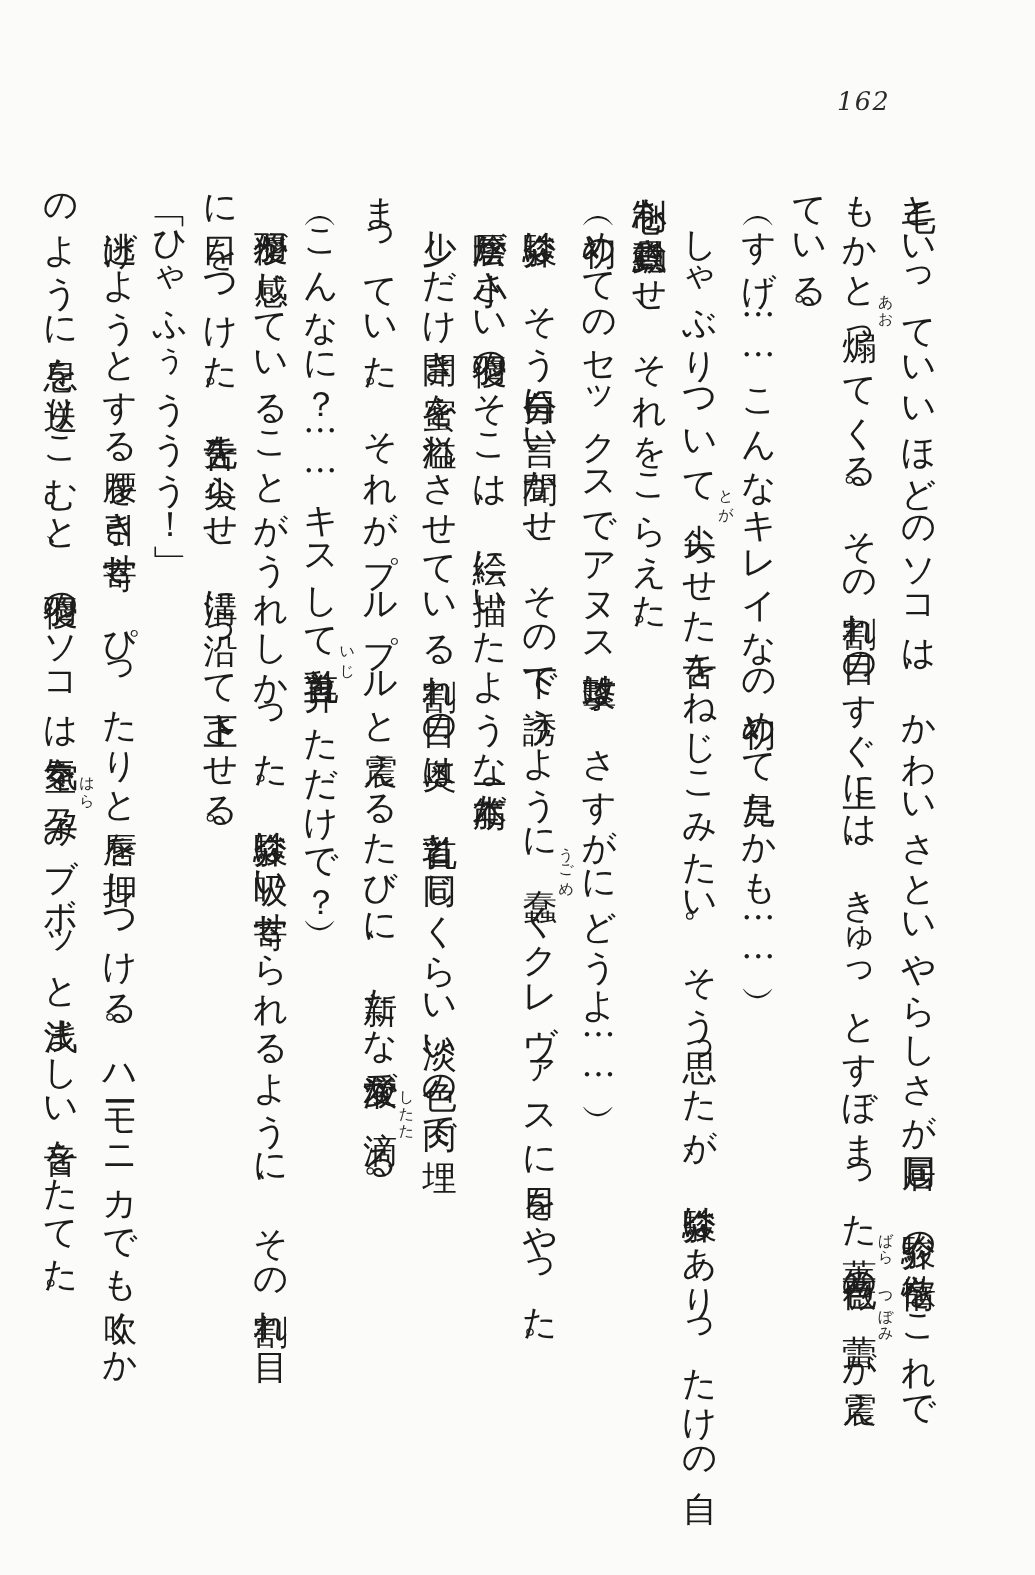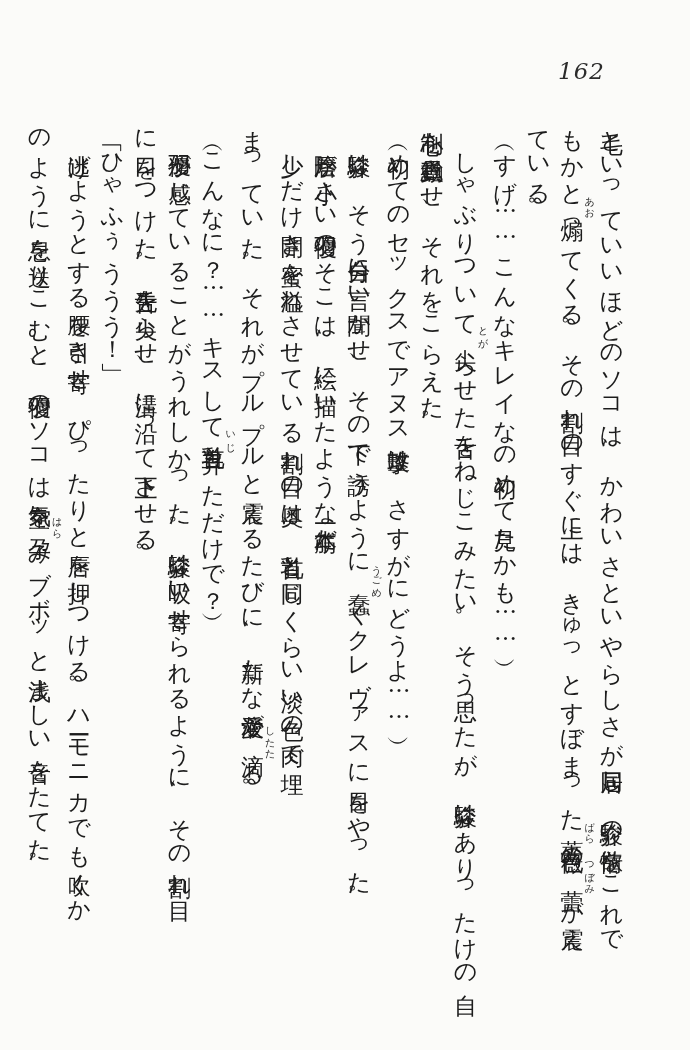--- a/index.html
+++ b/index.html
@@ -22,7 +22,7 @@
     position: absolute;
     top: 58px;
     left: 558px;
-    font-size: 23px;
+    font-size: 17px;
     font-style: italic;
     letter-spacing: 1px;
     color: #2b2b2b;

